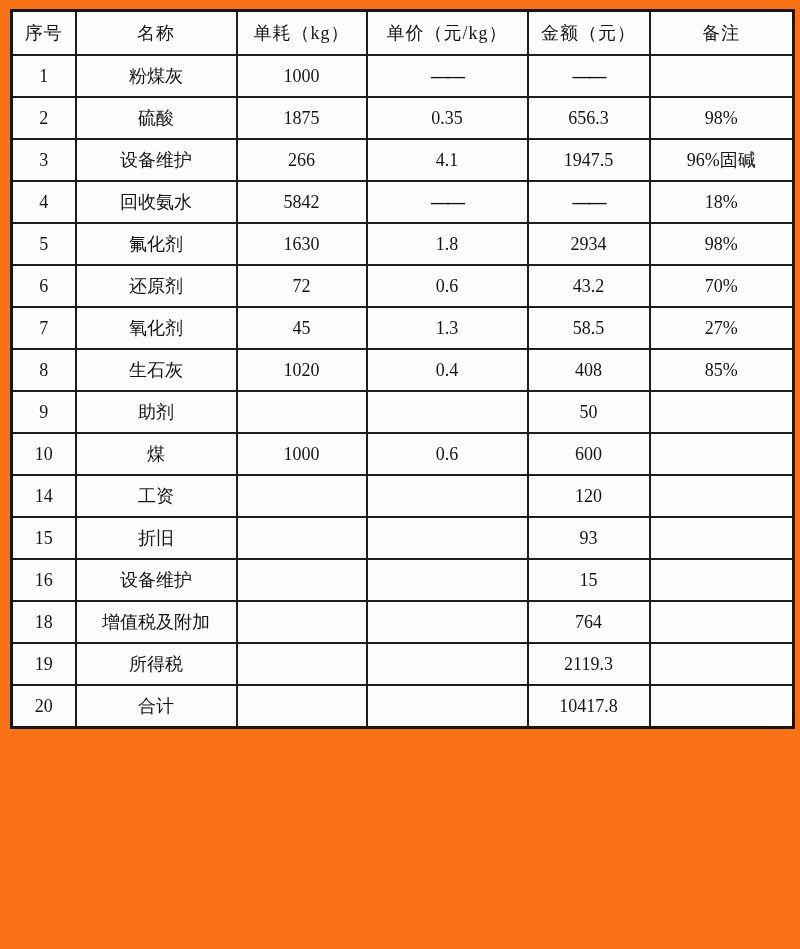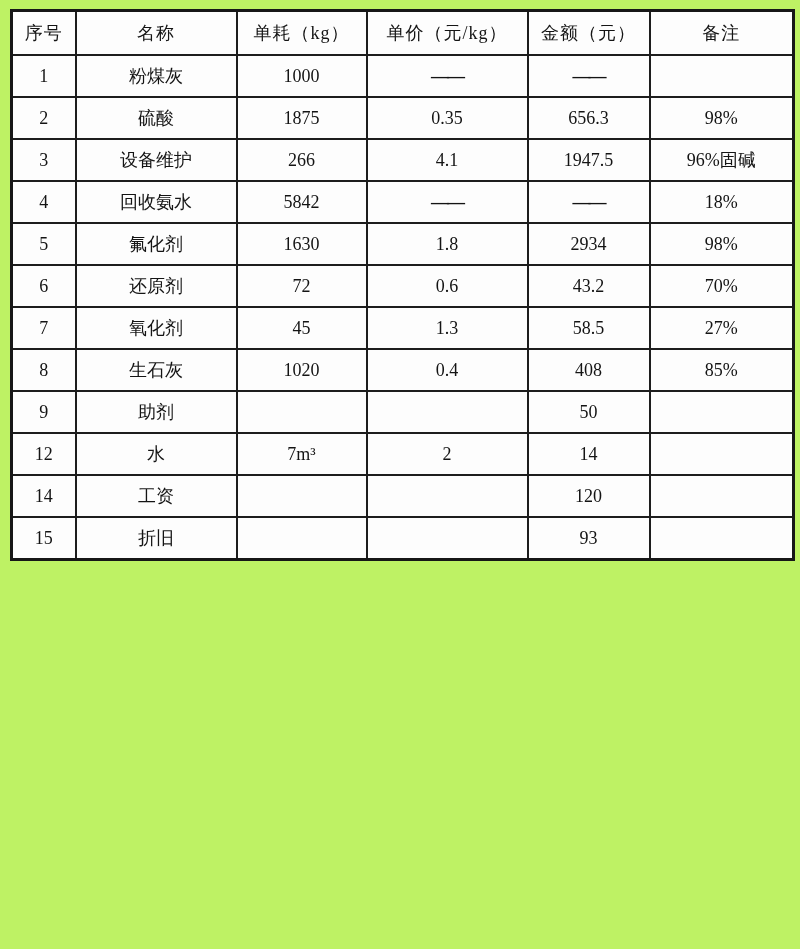--- a/index.html
+++ b/index.html
@@ -12,7 +12,7 @@
     height: 949px;
     box-sizing: border-box;
     padding: 9px 9px 0 10px;
-    background: #bef264;
+    background: #f97316;
   }
   table.cost-table {
     border-collapse: collapse;

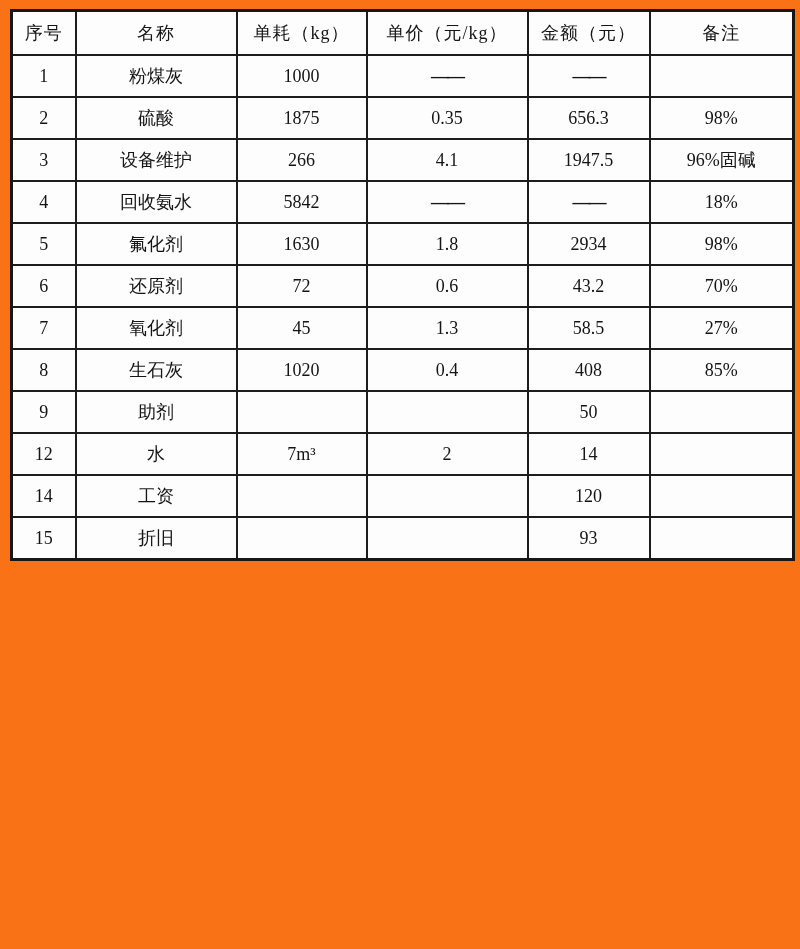--- a/index.html
+++ b/index.html
@@ -142,6 +142,14 @@
           <td></td>
         </tr>
         <tr>
+          <td>10</td>
+          <td>煤</td>
+          <td>1000</td>
+          <td>0.6</td>
+          <td>600</td>
+          <td></td>
+        </tr>
+        <tr>
           <td>12</td>
           <td>水</td>
           <td>7m³</td>

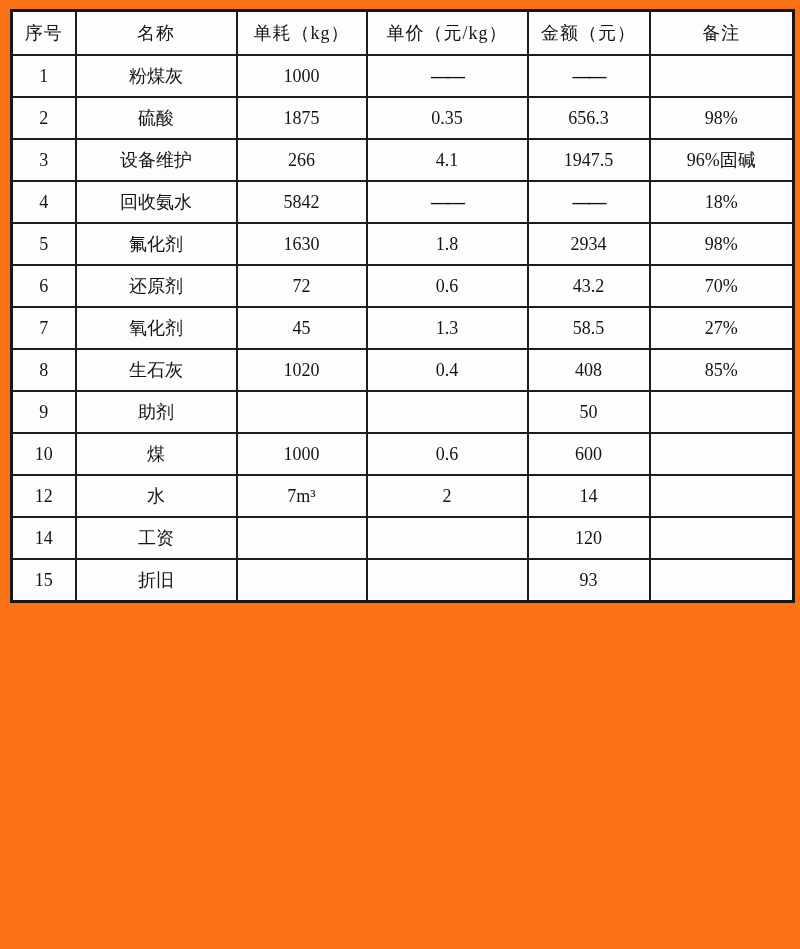--- a/index.html
+++ b/index.html
@@ -150,14 +150,6 @@
           <td></td>
         </tr>
         <tr>
-          <td>12</td>
-          <td>水</td>
-          <td>7m³</td>
-          <td>2</td>
-          <td>14</td>
-          <td></td>
-        </tr>
-        <tr>
           <td>14</td>
           <td>工资</td>
           <td></td>

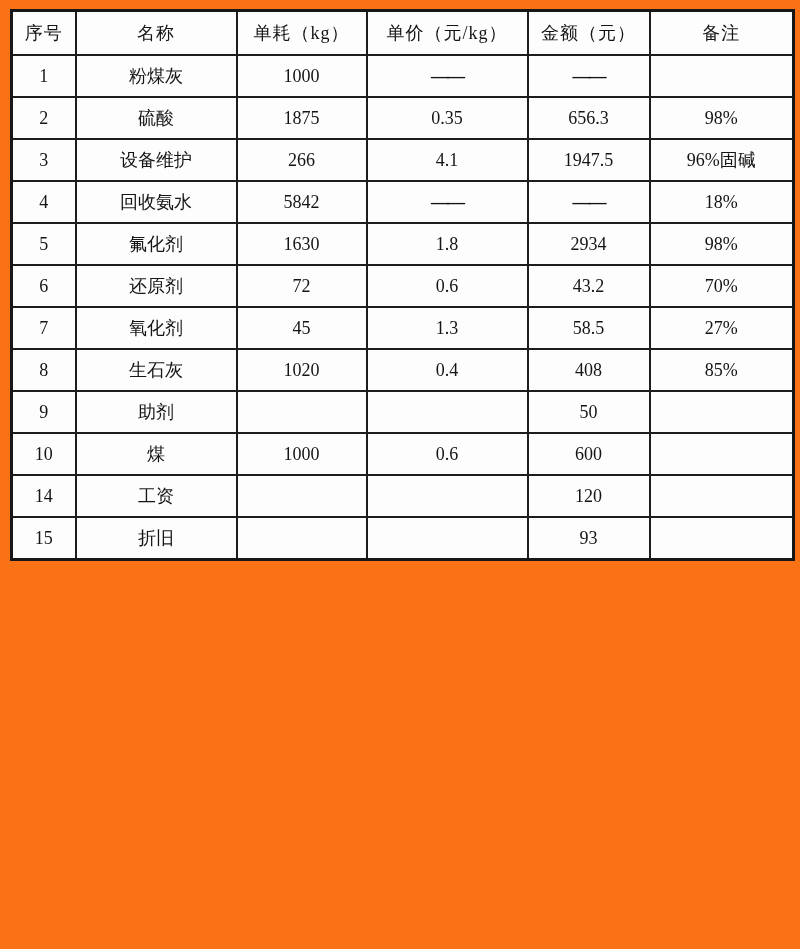--- a/index.html
+++ b/index.html
@@ -165,6 +165,14 @@
           <td>93</td>
           <td></td>
         </tr>
+        <tr>
+          <td>16</td>
+          <td>设备维护</td>
+          <td></td>
+          <td></td>
+          <td>15</td>
+          <td></td>
+        </tr>
       </tbody>
   </table>
 </div>

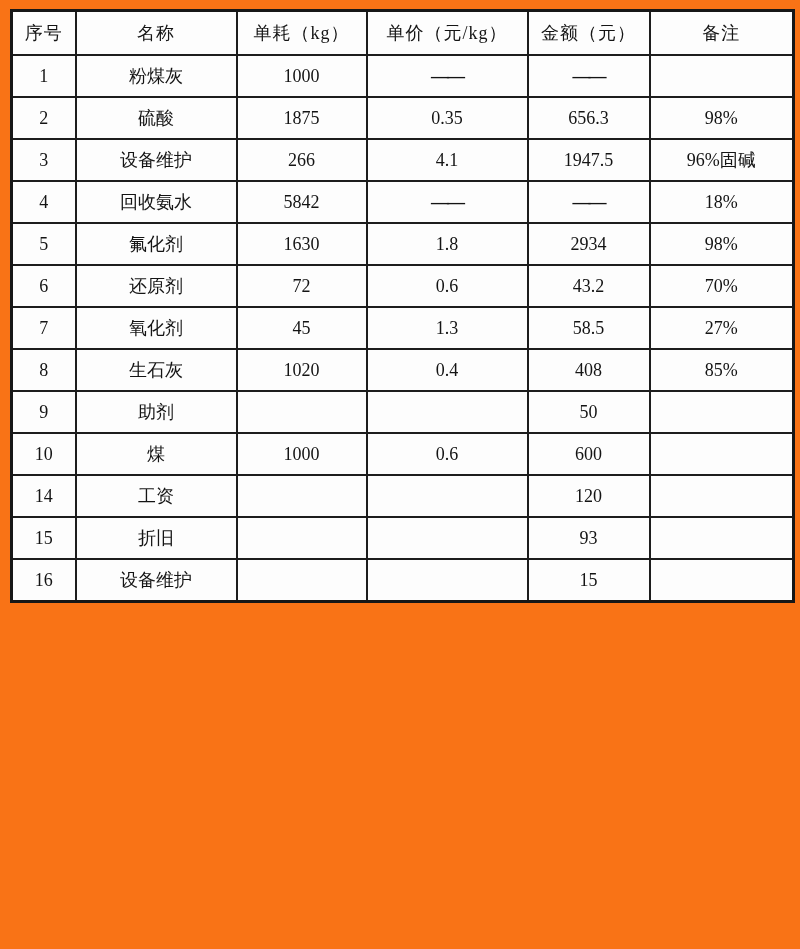--- a/index.html
+++ b/index.html
@@ -173,6 +173,14 @@
           <td>15</td>
           <td></td>
         </tr>
+        <tr>
+          <td>18</td>
+          <td>增值税及附加</td>
+          <td></td>
+          <td></td>
+          <td>764</td>
+          <td></td>
+        </tr>
       </tbody>
   </table>
 </div>

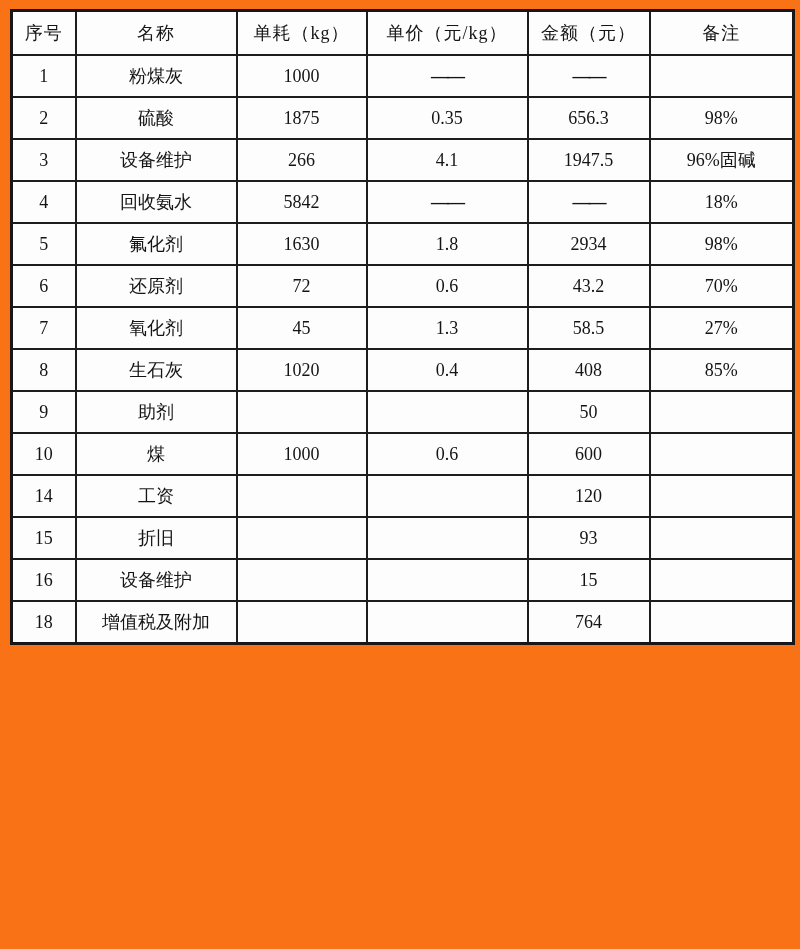--- a/index.html
+++ b/index.html
@@ -181,6 +181,14 @@
           <td>764</td>
           <td></td>
         </tr>
+        <tr>
+          <td>19</td>
+          <td>所得税</td>
+          <td></td>
+          <td></td>
+          <td>2119.3</td>
+          <td></td>
+        </tr>
       </tbody>
   </table>
 </div>

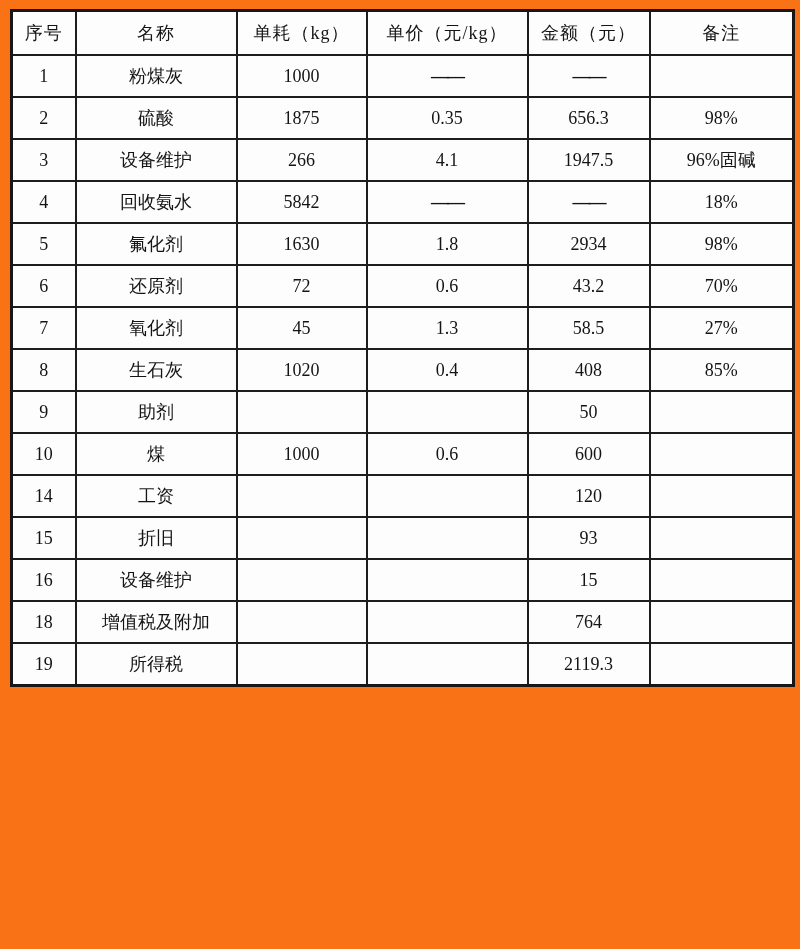--- a/index.html
+++ b/index.html
@@ -189,6 +189,14 @@
           <td>2119.3</td>
           <td></td>
         </tr>
+        <tr>
+          <td>20</td>
+          <td>合计</td>
+          <td></td>
+          <td></td>
+          <td>10417.8</td>
+          <td></td>
+        </tr>
       </tbody>
   </table>
 </div>

